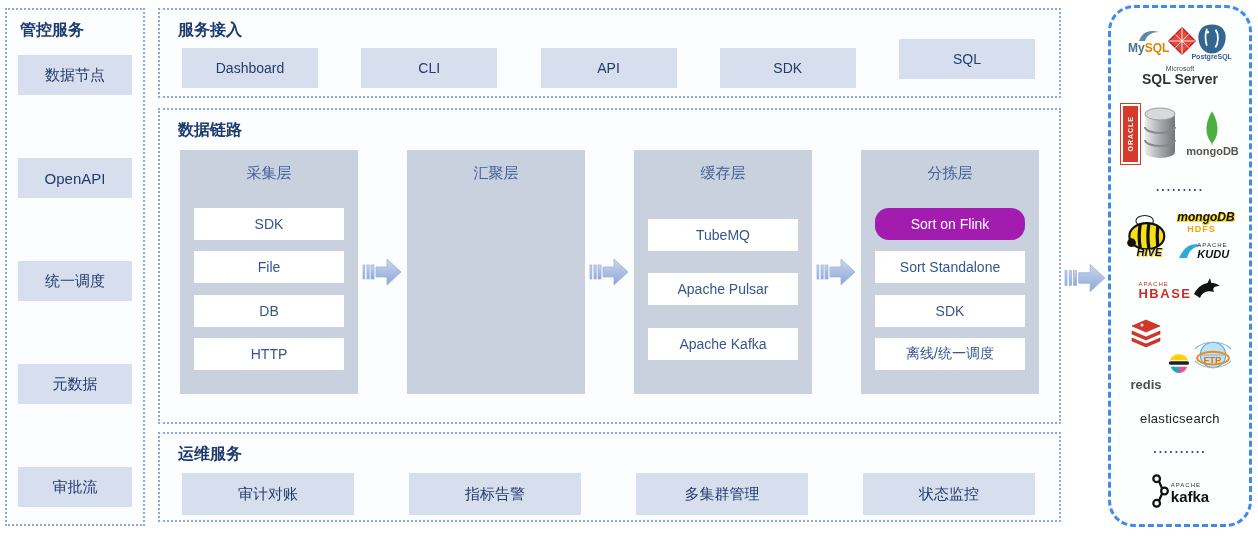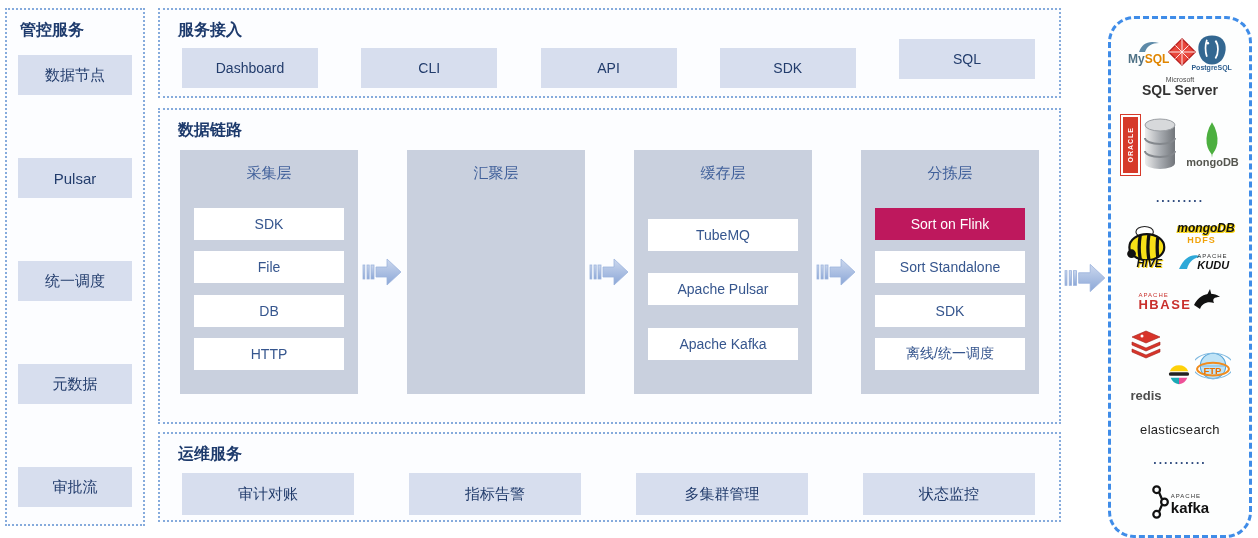--- a/index.html
+++ b/index.html
@@ -42,7 +42,7 @@
   .final-arrow{position:absolute;left:1064px;top:256px;}
 
   
-  .eco{position:absolute;left:1108px;top:16px;width:144px;height:522px;box-sizing:border-box;
+  .eco{position:absolute;left:1108px;top:5px;width:144px;height:522px;box-sizing:border-box;
        border:3px dashed #3f8ce8;border-radius:26px;background:#fdfefe;
        display:flex;flex-direction:column;align-items:center;justify-content:space-between;
        padding:14px 4px;}

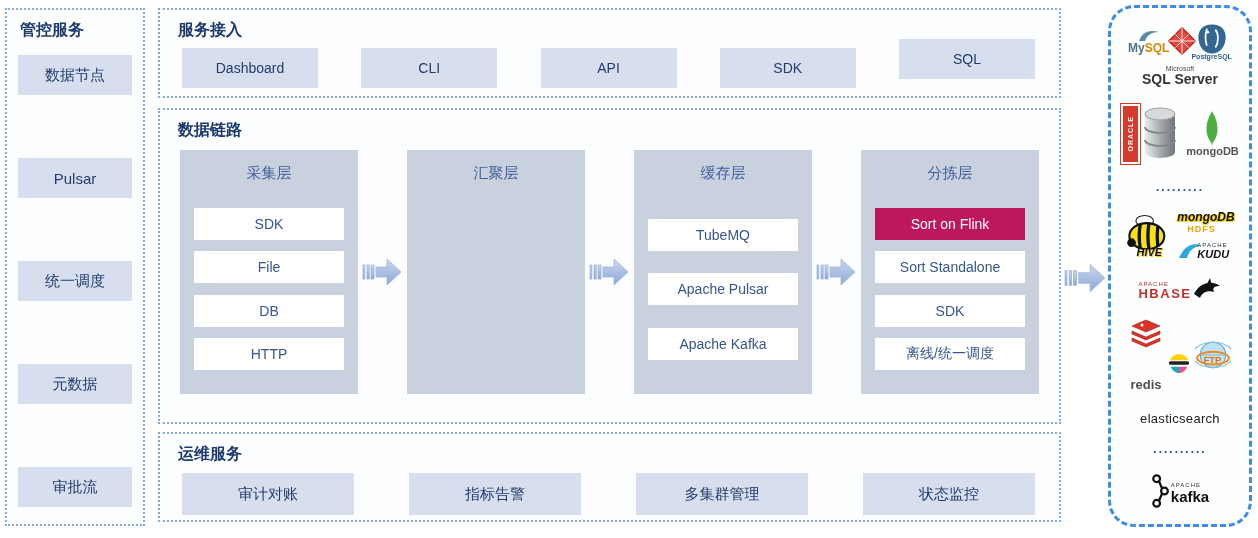--- a/index.html
+++ b/index.html
@@ -108,7 +108,7 @@
     <div class="panel-title">管控服务</div>
     <div class="sidebar-items">
       <div class="chip side-chip">数据节点</div>
-      <div class="chip side-chip">Pulsar</div>
+      <div class="chip side-chip">OpenAPI</div>
       <div class="chip side-chip">统一调度</div>
       <div class="chip side-chip">元数据</div>
       <div class="chip side-chip">审批流</div>

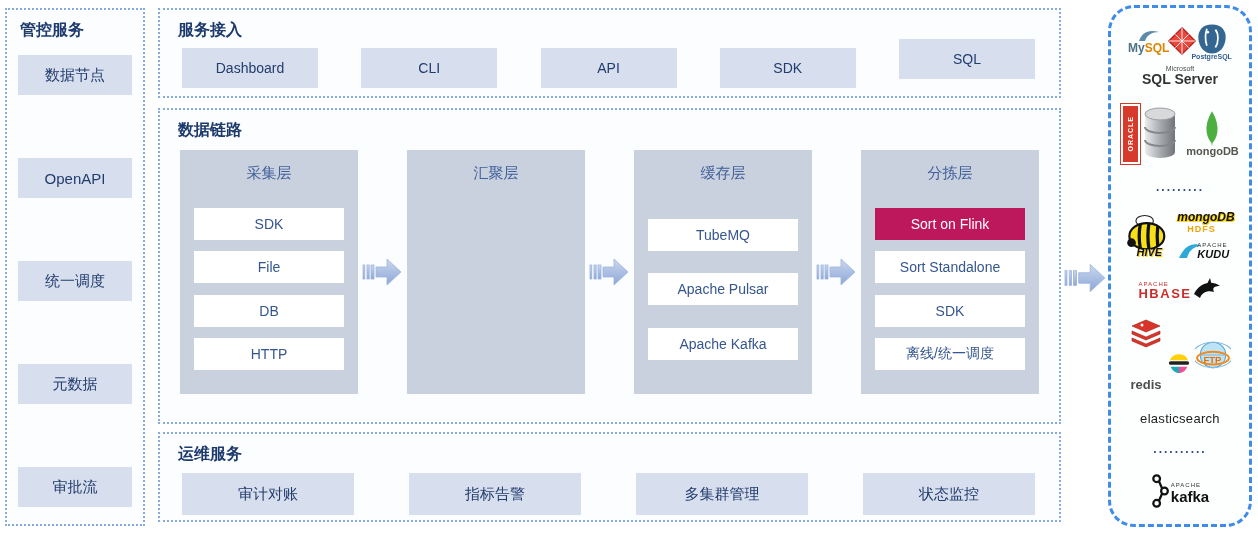--- a/index.html
+++ b/index.html
@@ -31,7 +31,7 @@
   .col-body{flex:1;display:flex;flex-direction:column;justify-content:space-evenly;padding:0 14px 12px;}
   .wbox{height:32px;background:#ffffff;color:#36568e;font-size:14px;
         display:flex;align-items:center;justify-content:center;}
-  .wbox.dark{background:#be185d;color:#ffffff;}
+  .wbox.dark{background:#a21caf;color:#ffffff;border-radius:14px;}
   .flow-arrow{align-self:center;flex:0 0 auto;}
 
   

